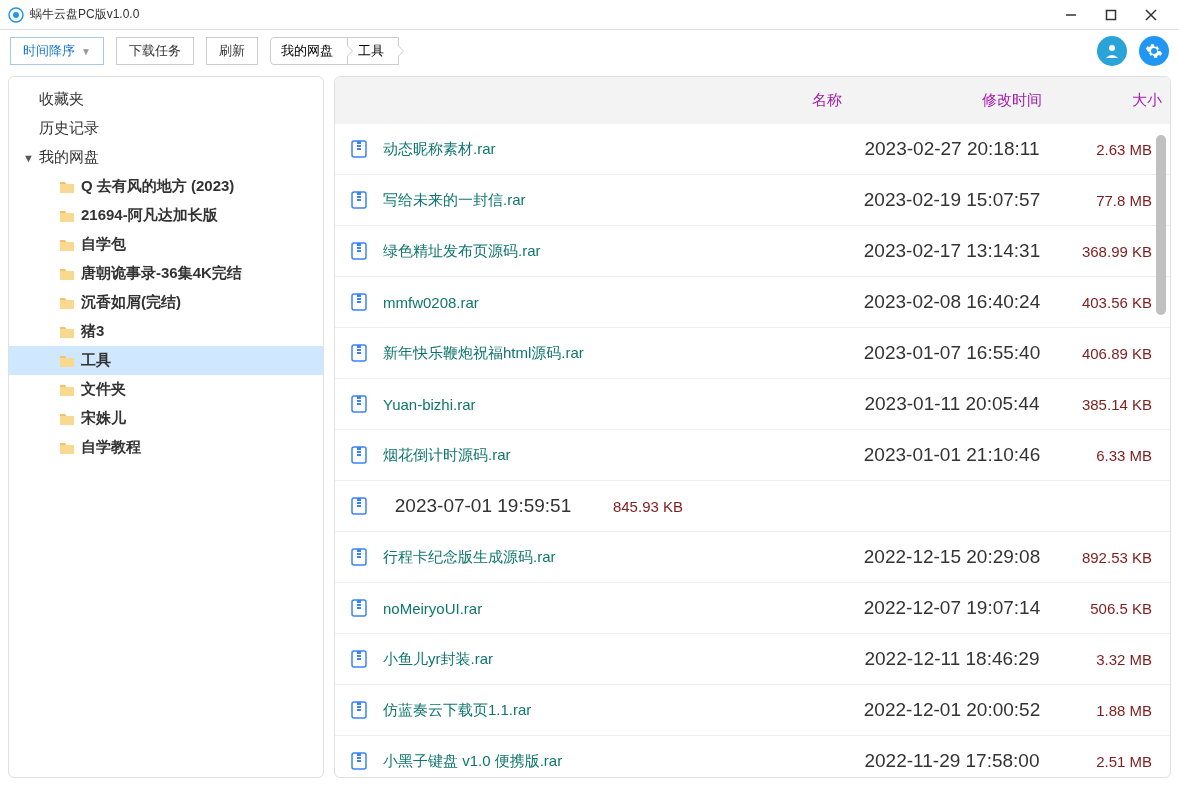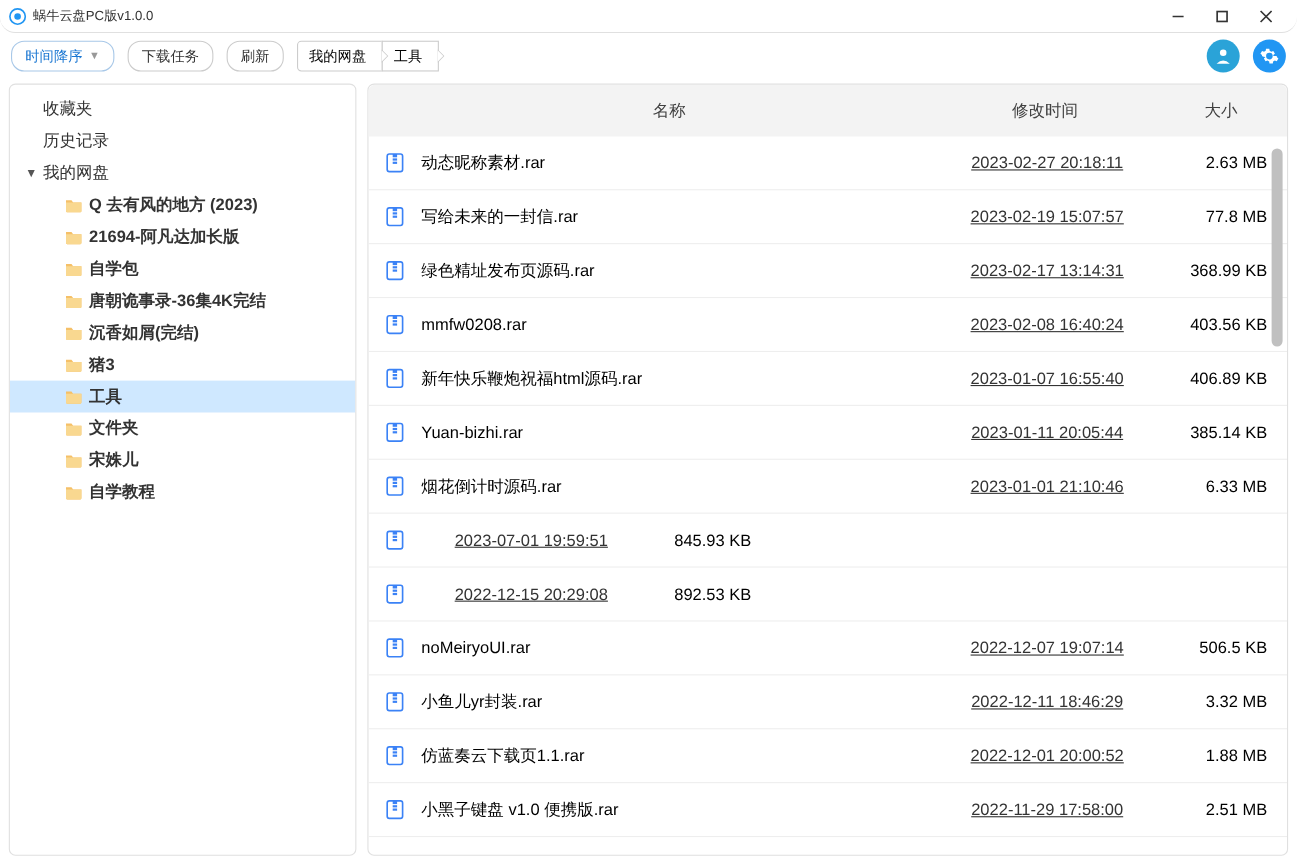--- a/index.html
+++ b/index.html
@@ -5,7 +5,7 @@
 * { margin: 0; padding: 0; box-sizing: border-box; font-family: "Microsoft YaHei", "Segoe UI", sans-serif; }
 body { width: 1179px; height: 786px; background: #fff; overflow: hidden; display: flex; flex-direction: column; }
 
-.titlebar { height: 30px; display: flex; align-items: center; padding: 0 8px; border-bottom: 1px solid #e0e0e0; border-radius: 14px; }
+.titlebar { height: 30px; display: flex; align-items: center; padding: 0 8px; border-bottom: 1px solid #e0e0e0; }
 .titlebar-icon { width: 16px; height: 16px; margin-right: 6px; display: inline-flex; align-items: center; justify-content: center; }
 .titlebar-title { font-size: 12px; color: #333; flex: 1; }
 .win-controls { display: flex; gap: 20px; padding-right: 10px; }

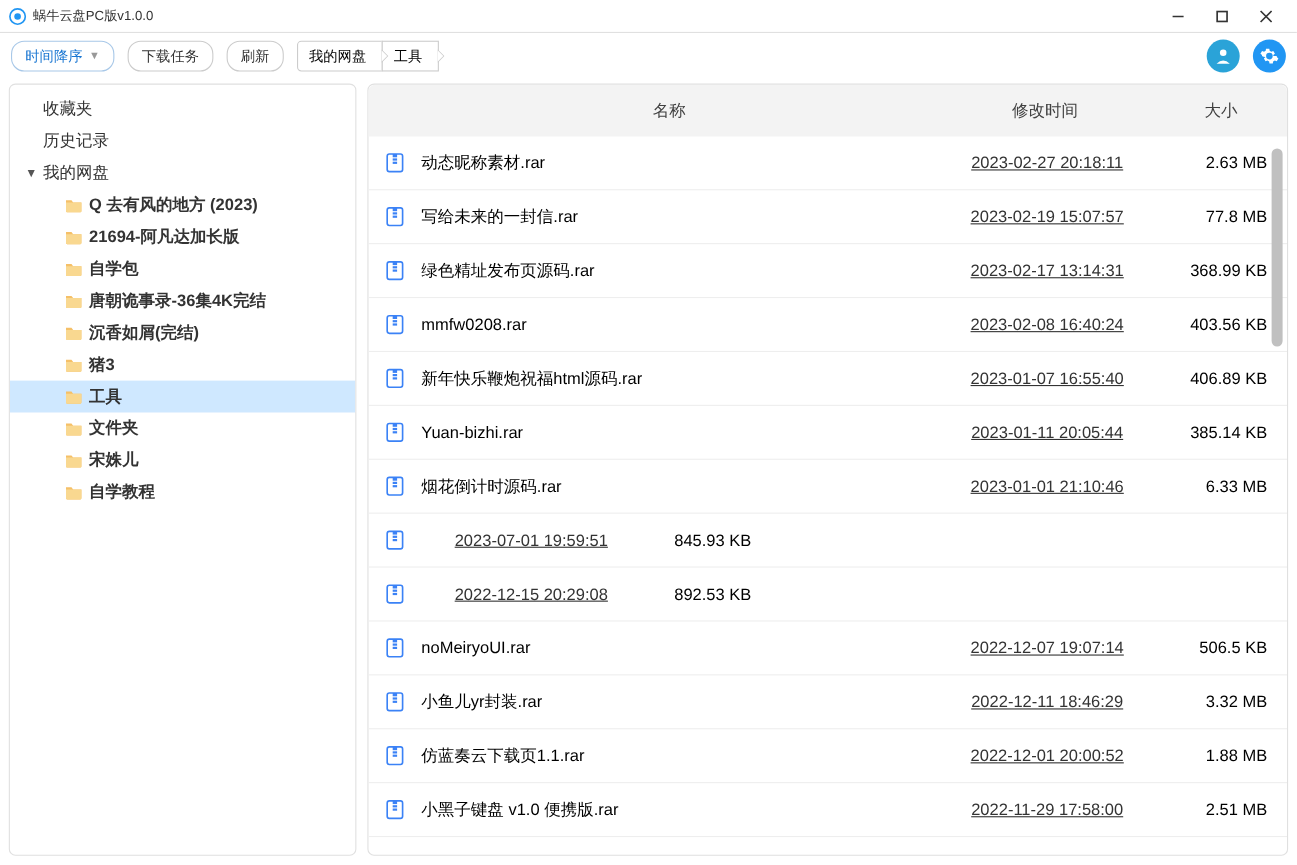--- a/index.html
+++ b/index.html
@@ -12,7 +12,7 @@
 .win-btn { width: 20px; height: 20px; display: flex; align-items: center; justify-content: center; cursor: pointer; font-size: 14px; }
 
 .toolbar { height: 42px; display: flex; align-items: center; padding: 0 10px; gap: 12px; }
-.tb-btn { height: 28px; padding: 0 12px; border: 1px solid #ccc; border-radius: 12px; background: #fff; font-size: 13px; display: flex; align-items: center; gap: 6px; cursor: pointer; color: #333; }
+.tb-btn { height: 28px; padding: 0 12px; border: 1px solid #ccc; border-radius: 0; background: #fff; font-size: 13px; display: flex; align-items: center; gap: 6px; cursor: pointer; color: #333; }
 .tb-btn.primary { color: #1976d2; border-color: #a8c8e8; }
 .tb-btn .chev { font-size: 10px; color: #999; }
 .breadcrumb { display: flex; align-items: center; }

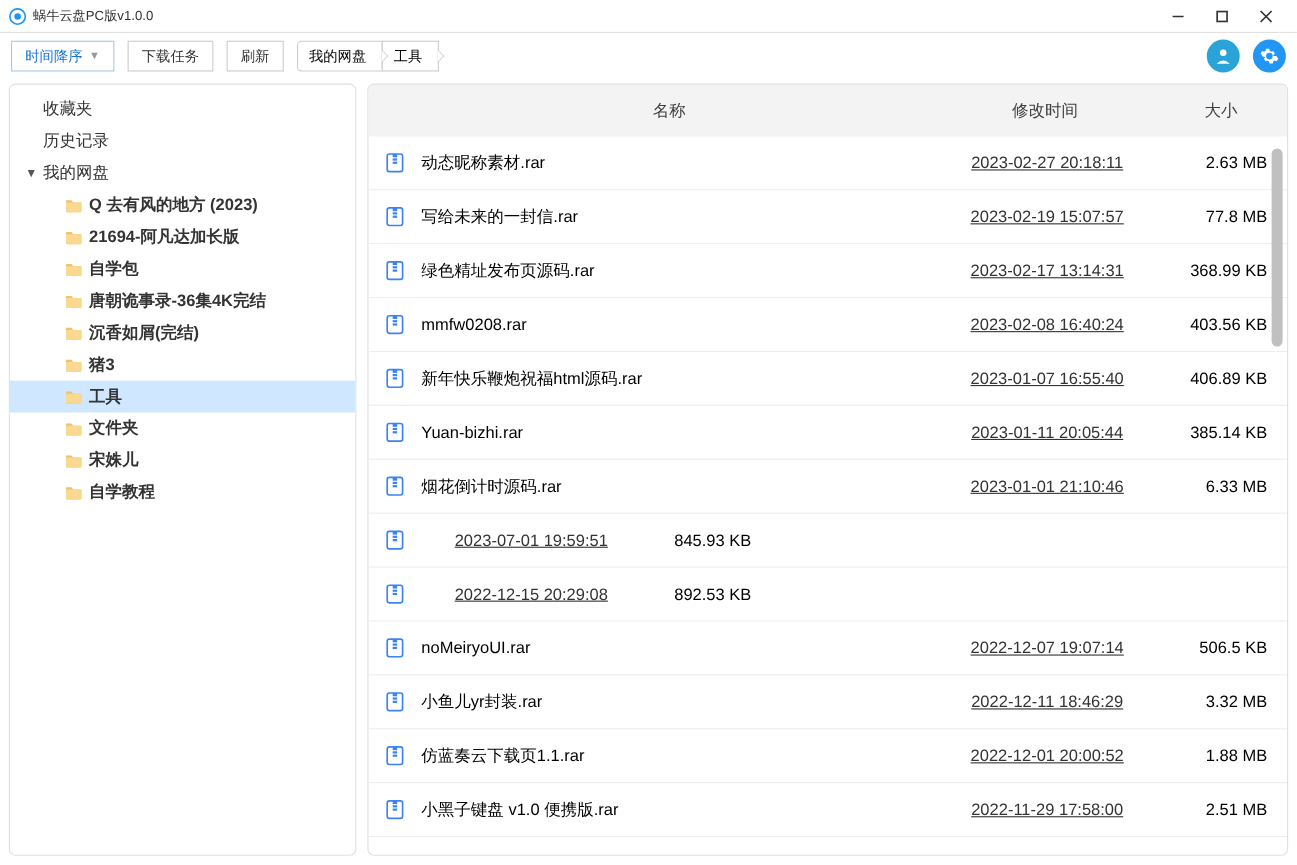--- a/index.html
+++ b/index.html
@@ -38,7 +38,7 @@
 
 .main { flex: 1; border: 1px solid #e0e0e0; border-radius: 6px; display: flex; flex-direction: column; overflow: hidden; position: relative; }
 .table-header { display: flex; background: #f3f3f3; border-radius: 6px 6px 0 0; }
-.th { padding: 14px 8px; font-size: 15px; color: #404040; text-align: center; }
+.th { padding: 14px 8px; font-size: 15px; color: #a21caf; text-align: right; }
 .th-name { flex: 1; padding-left: 40px; }
 .th-date { width: 200px; }
 .th-size { width: 120px; }

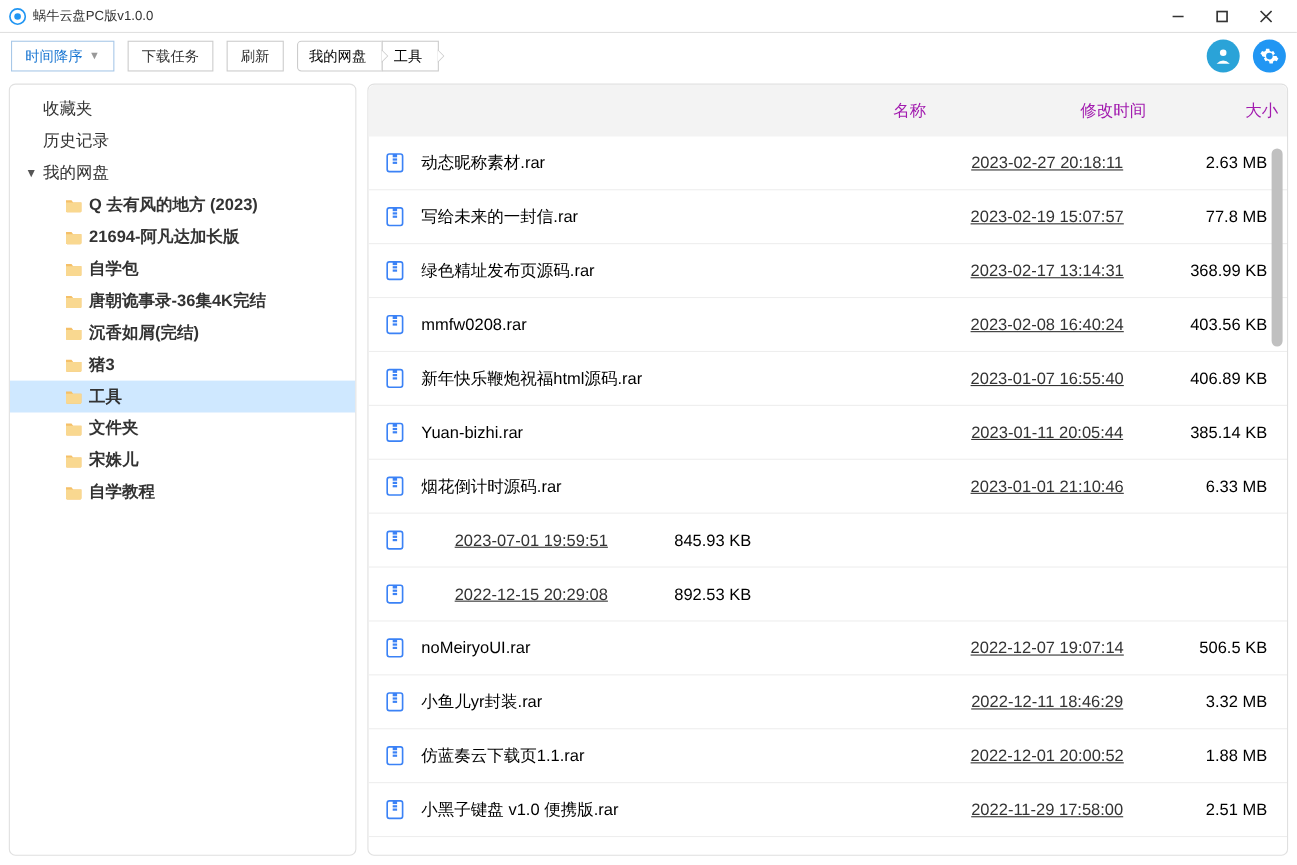--- a/index.html
+++ b/index.html
@@ -45,7 +45,7 @@
 .table-body { flex: 1; overflow-y: auto; }
 .row { display: flex; align-items: center; border-bottom: 1px solid #eee; padding: 14px 8px; cursor: pointer; }
 .file-icon { width: 20px; height: 20px; margin: 0 14px 0 6px; flex-shrink: 0; }
-.cell-name { flex: 1; font-size: 15px; color: #000000; }
+.cell-name { flex: 1; font-size: 15px; color: #0f766e; }
 .cell-date { width: 200px; font-size: 15px; color: #333; text-align: center; text-decoration: underline; }
 .cell-size { width: 110px; font-size: 15px; color: #000000; text-align: right; padding-right: 10px; }
 

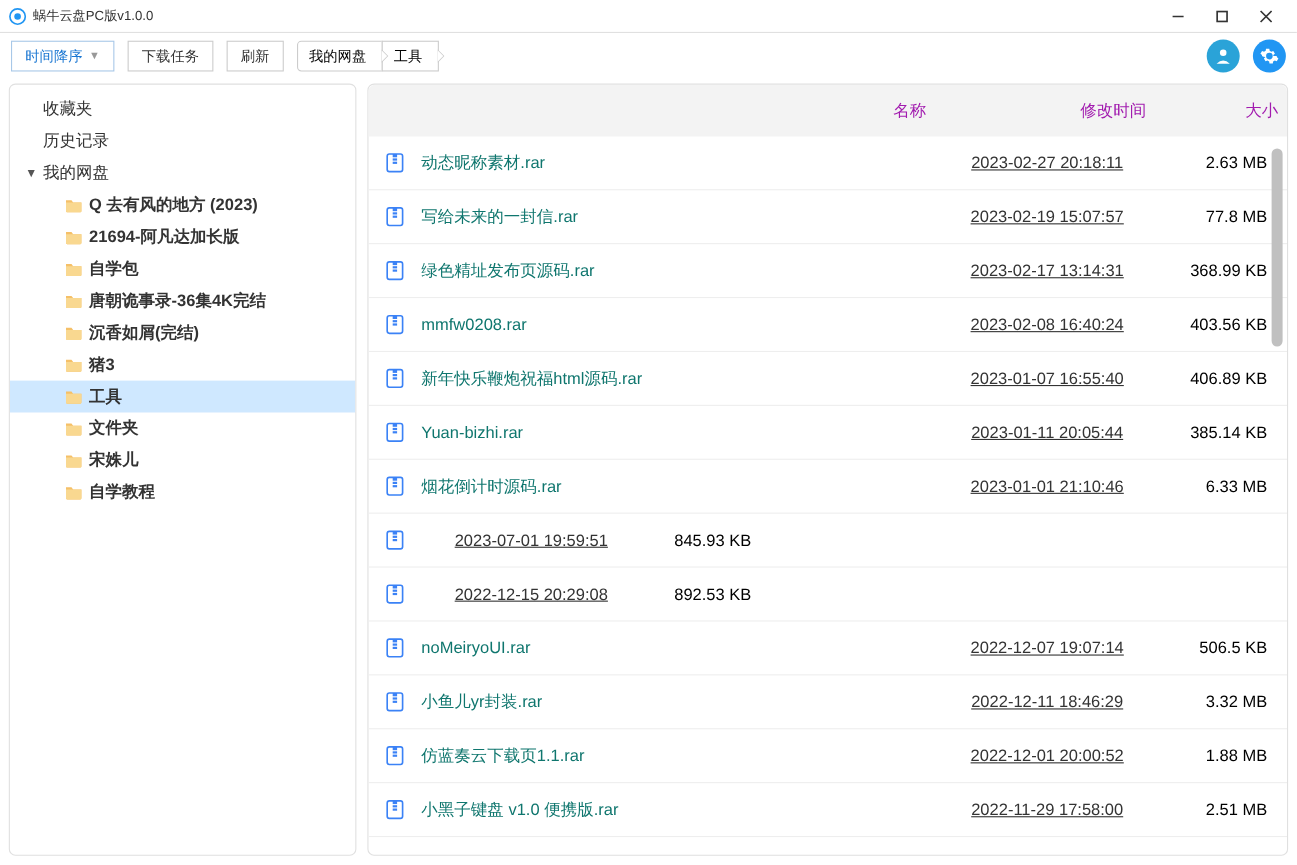--- a/index.html
+++ b/index.html
@@ -46,7 +46,7 @@
 .row { display: flex; align-items: center; border-bottom: 1px solid #eee; padding: 14px 8px; cursor: pointer; }
 .file-icon { width: 20px; height: 20px; margin: 0 14px 0 6px; flex-shrink: 0; }
 .cell-name { flex: 1; font-size: 15px; color: #0f766e; }
-.cell-date { width: 200px; font-size: 15px; color: #333; text-align: center; text-decoration: underline; }
+.cell-date { width: 200px; font-size: 19px; color: #333; text-align: center; }
 .cell-size { width: 110px; font-size: 15px; color: #000000; text-align: right; padding-right: 10px; }
 
 .scrollbar-track { position: absolute; right: 4px; top: 58px; width: 10px; bottom: 8px; }

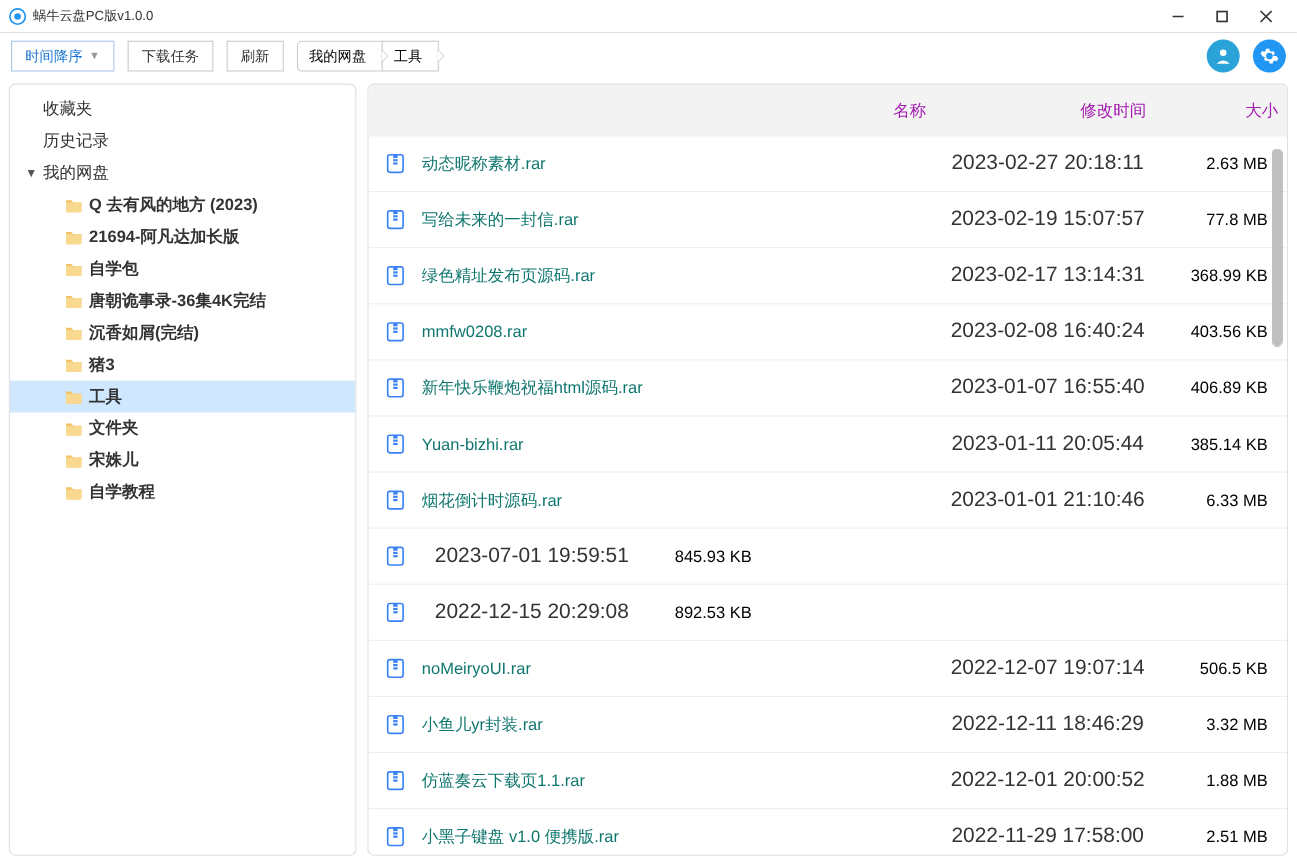--- a/index.html
+++ b/index.html
@@ -47,7 +47,7 @@
 .file-icon { width: 20px; height: 20px; margin: 0 14px 0 6px; flex-shrink: 0; }
 .cell-name { flex: 1; font-size: 15px; color: #0f766e; }
 .cell-date { width: 200px; font-size: 19px; color: #333; text-align: center; }
-.cell-size { width: 110px; font-size: 15px; color: #000000; text-align: right; padding-right: 10px; }
+.cell-size { width: 110px; font-size: 15px; color: #7f1d1d; text-align: right; padding-right: 10px; }
 
 .scrollbar-track { position: absolute; right: 4px; top: 58px; width: 10px; bottom: 8px; }
 .scrollbar-thumb { width: 10px; background: #c0c0c0; border-radius: 5px; position: absolute; top: 0; height: 180px; }

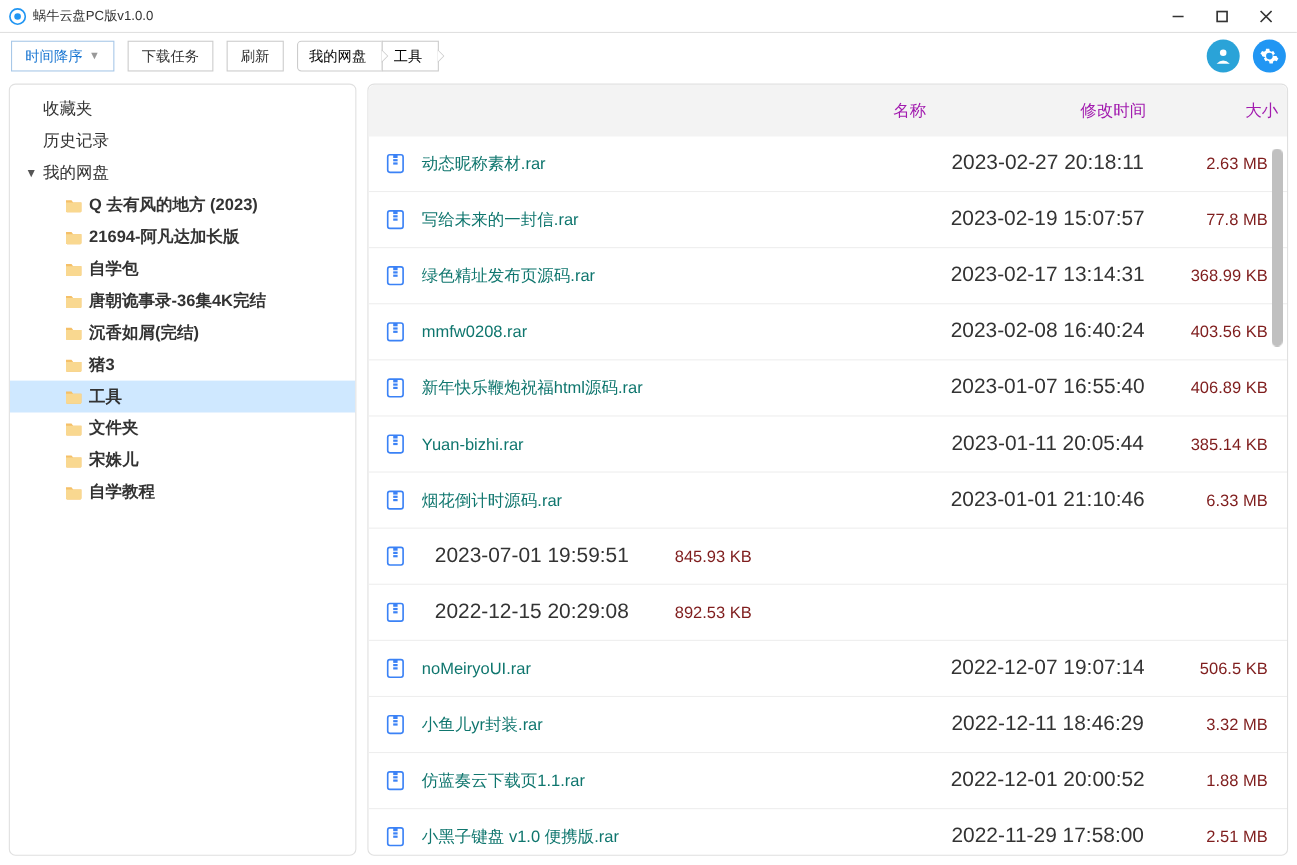--- a/index.html
+++ b/index.html
@@ -305,6 +305,7 @@
             <rect x="8" y="6" width="4" height="2" fill="#3b82f6"></rect>
             <rect x="8" y="9" width="4" height="2" fill="#3b82f6"></rect>
           </svg>
+          <div class="cell-name">行程卡纪念版生成源码.rar</div>
           <div class="cell-date">2022-12-15 20:29:08</div>
           <div class="cell-size">892.53 KB</div>
         </div>

